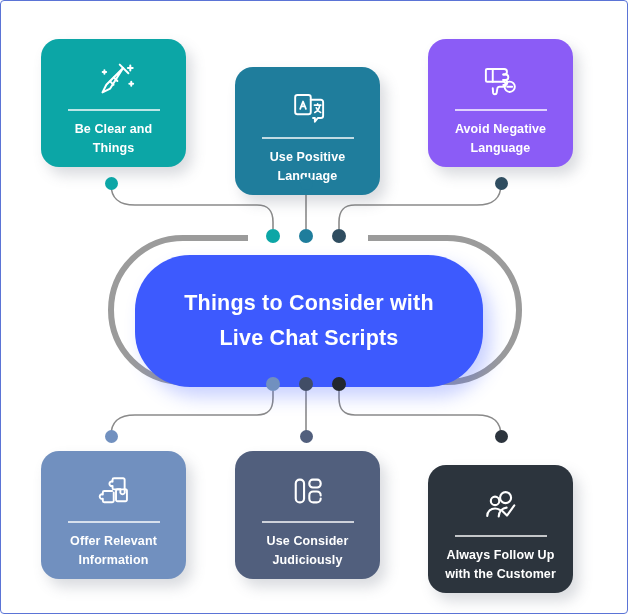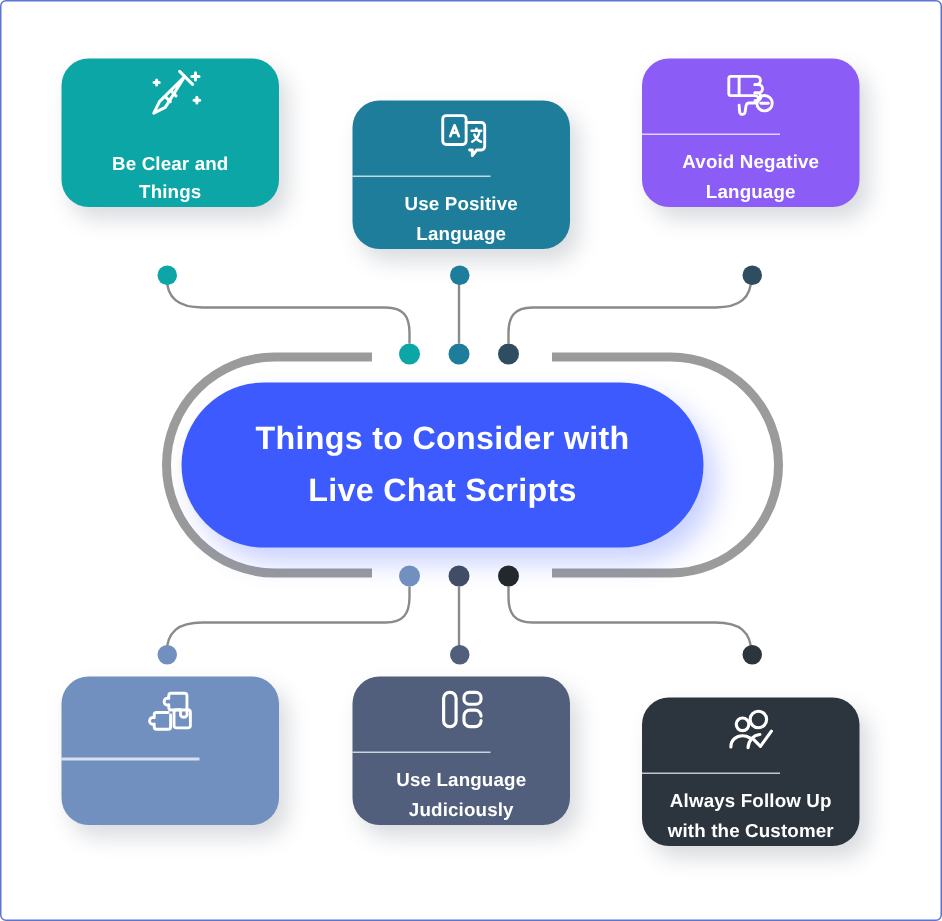--- a/index.html
+++ b/index.html
@@ -25,11 +25,13 @@
   
   .card {
     position:absolute;
-    width:145px; height:99px;
+    width:145px; height:128px;
     border-radius:18px;
     display:flex;
     flex-direction:column;
+    align-items:center;
     justify-content:flex-start;
+    padding-top:16px;
     box-shadow:6px 8px 14px rgba(80,90,110,0.22);
   }
   .card-icon {

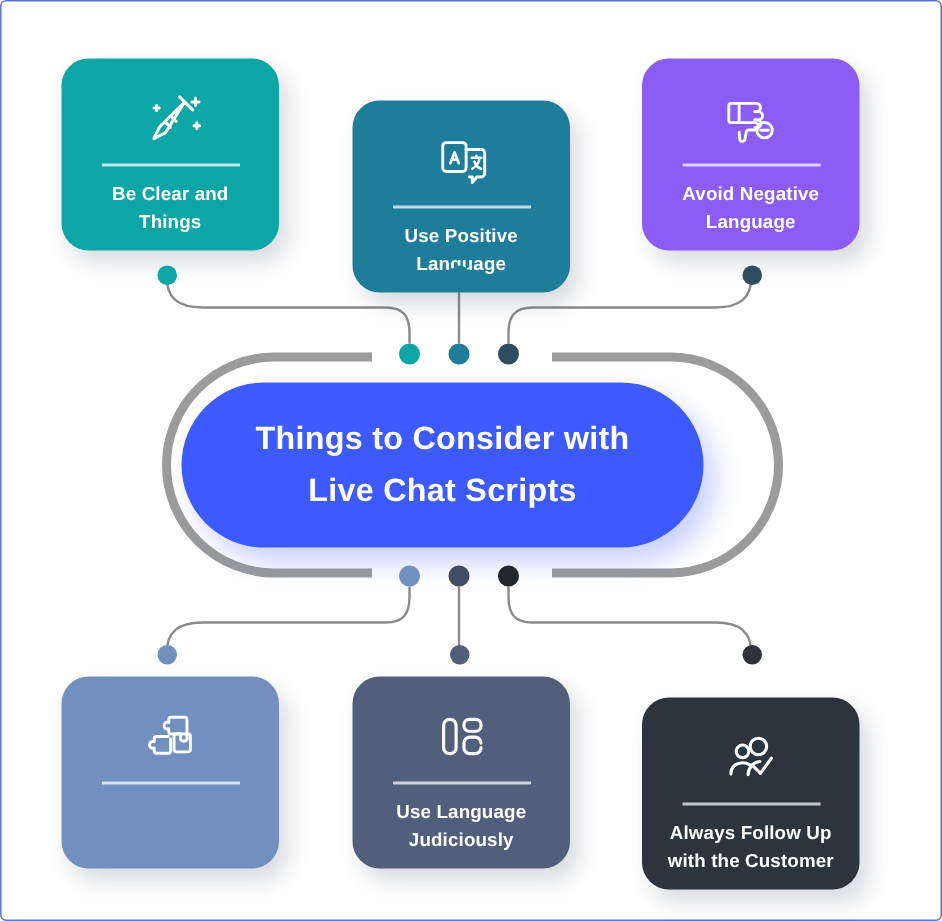--- a/index.html
+++ b/index.html
@@ -86,8 +86,8 @@
   }
   #center-pill {
     position:absolute;
-    left:120px; top:254px;
-    width:348px; height:110px;
+    left:134px; top:254px;
+    width:348px; height:132px;
     border-radius:55px;
     background:#3d5afe;
     display:flex;

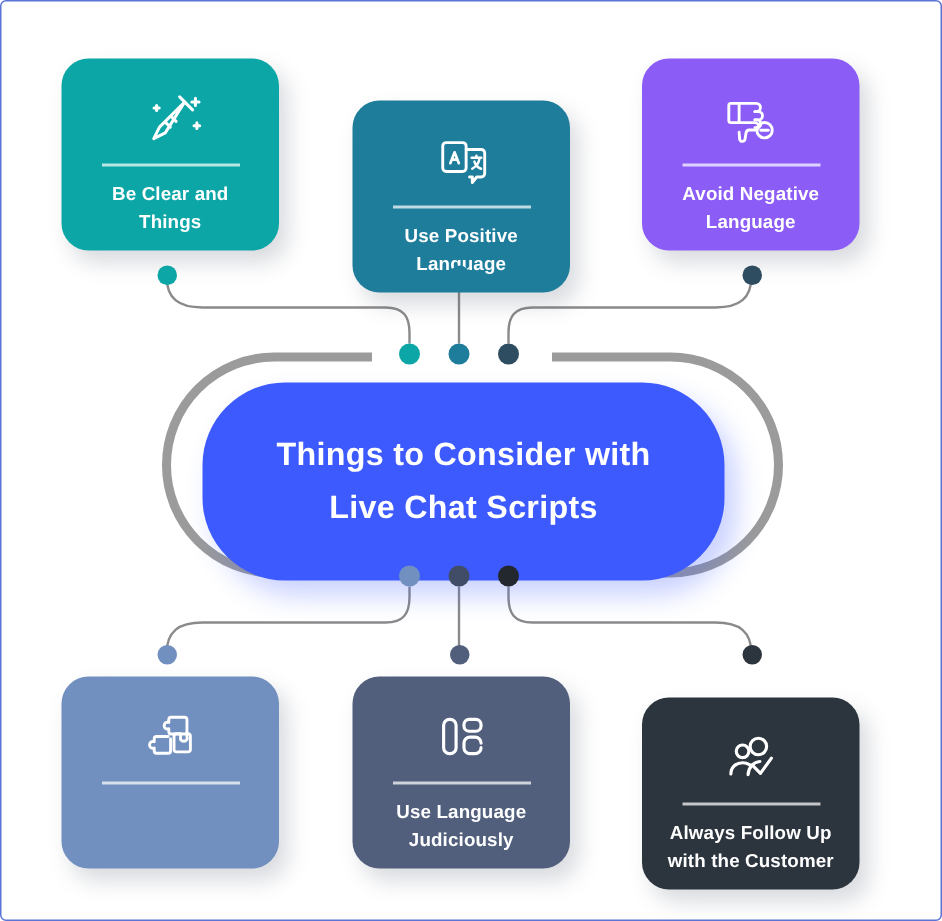--- a/index.html
+++ b/index.html
@@ -201,6 +201,10 @@
       </svg>
     </div>
     <div class="card-divider"></div>
+    <div class="card-label">
+      <span>Offer Relevant</span><br>
+      <span>Information</span>
+    </div>
   </div>
 
   <div class="card" id="card-templates" style="background: rgb(81, 95, 125);">

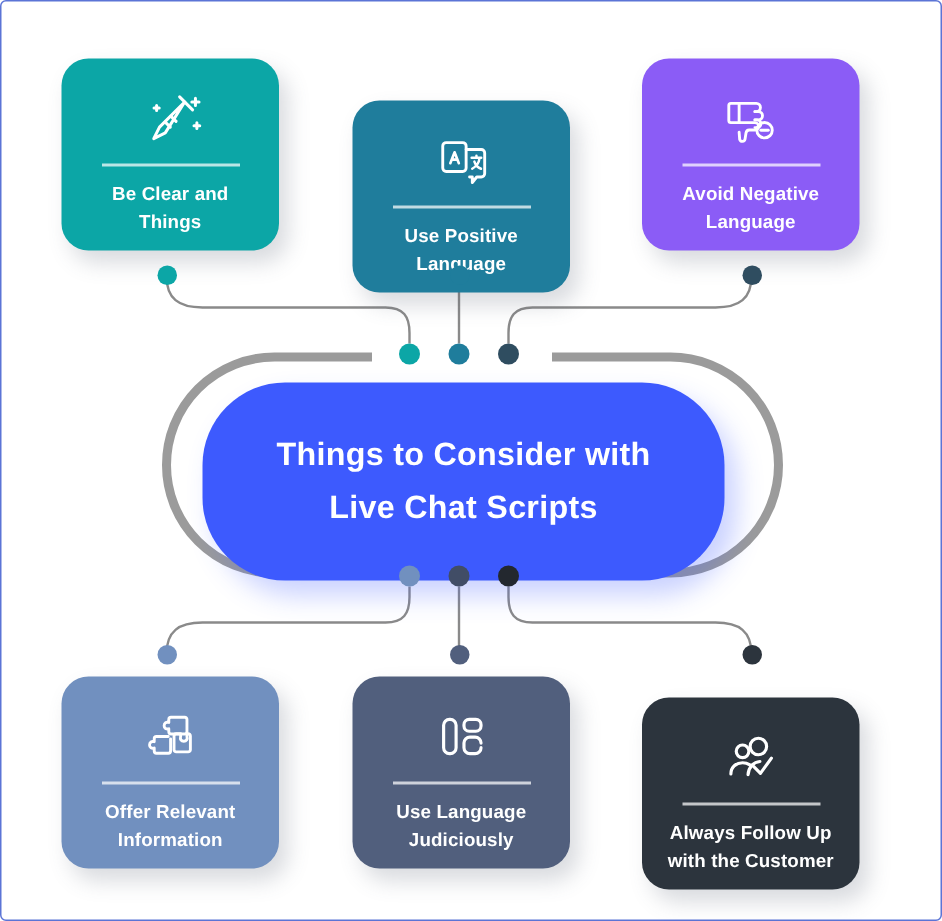--- a/index.html
+++ b/index.html
@@ -218,7 +218,7 @@
     </div>
     <div class="card-divider"></div>
     <div class="card-label">
-      <span>Use Language</span><br>
+      <span>Use Consider</span><br>
       <span>Judiciously</span>
     </div>
   </div>

